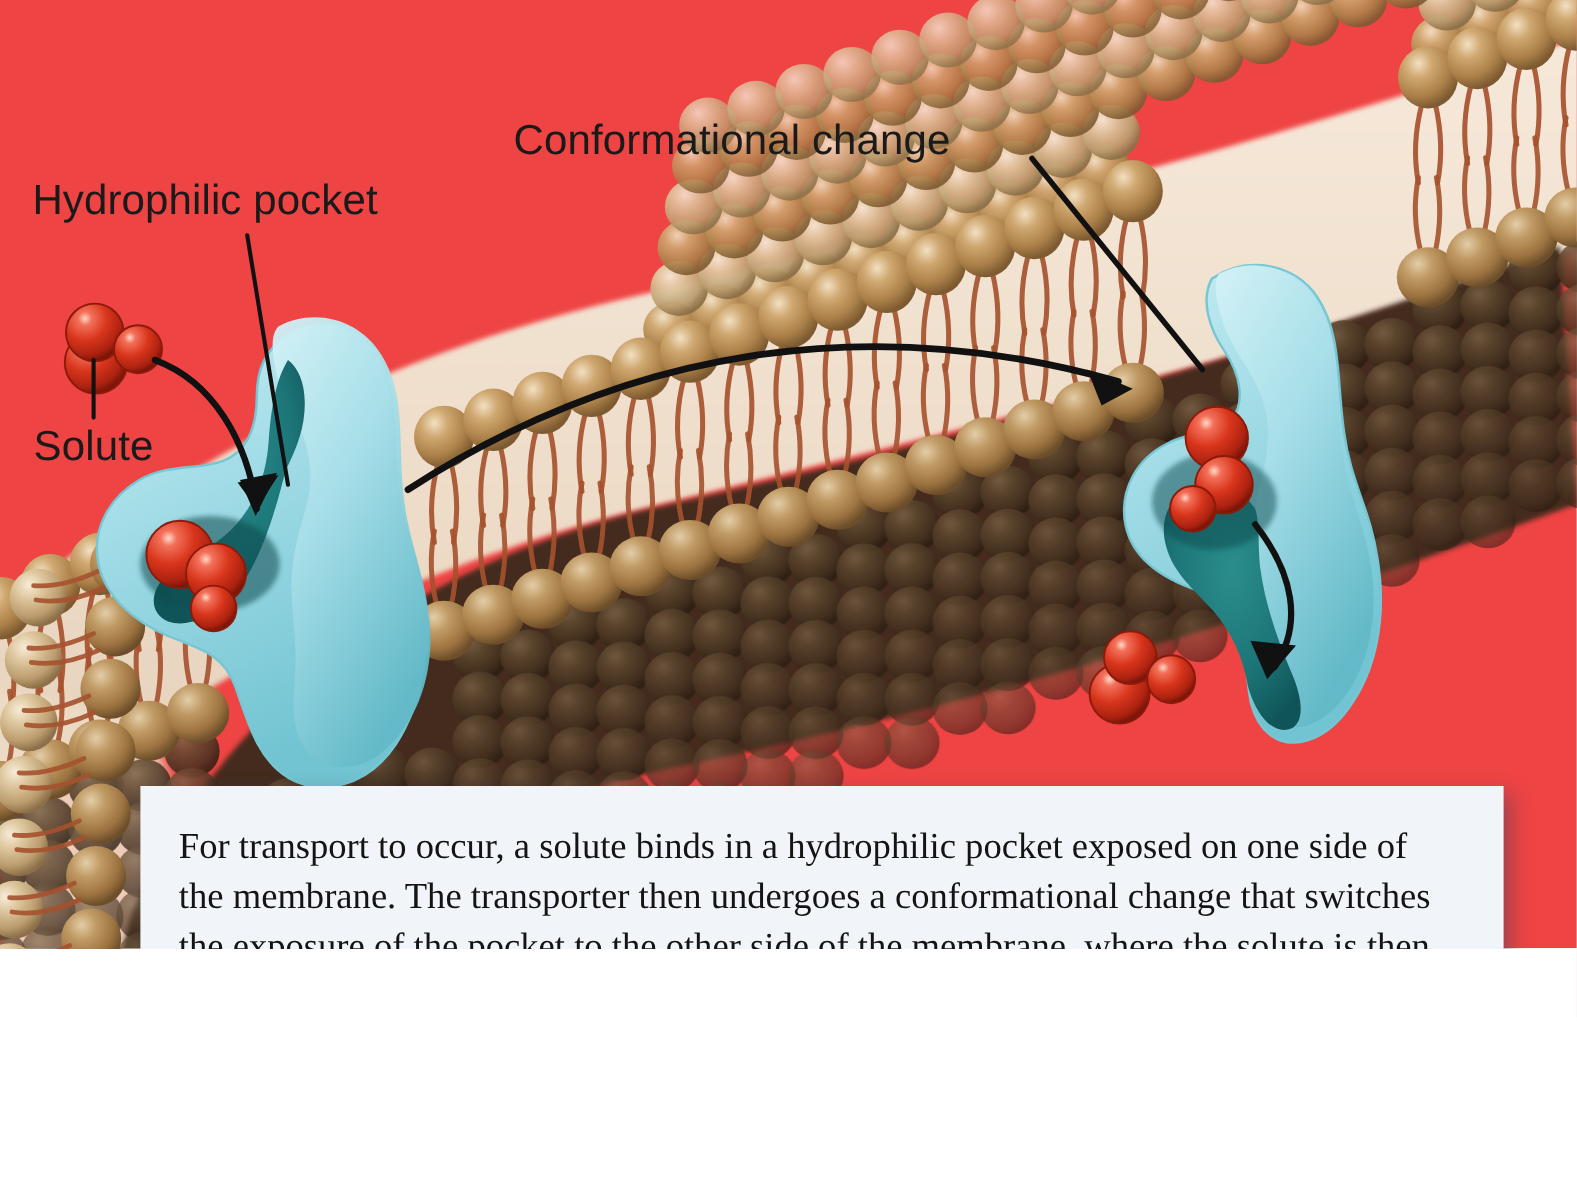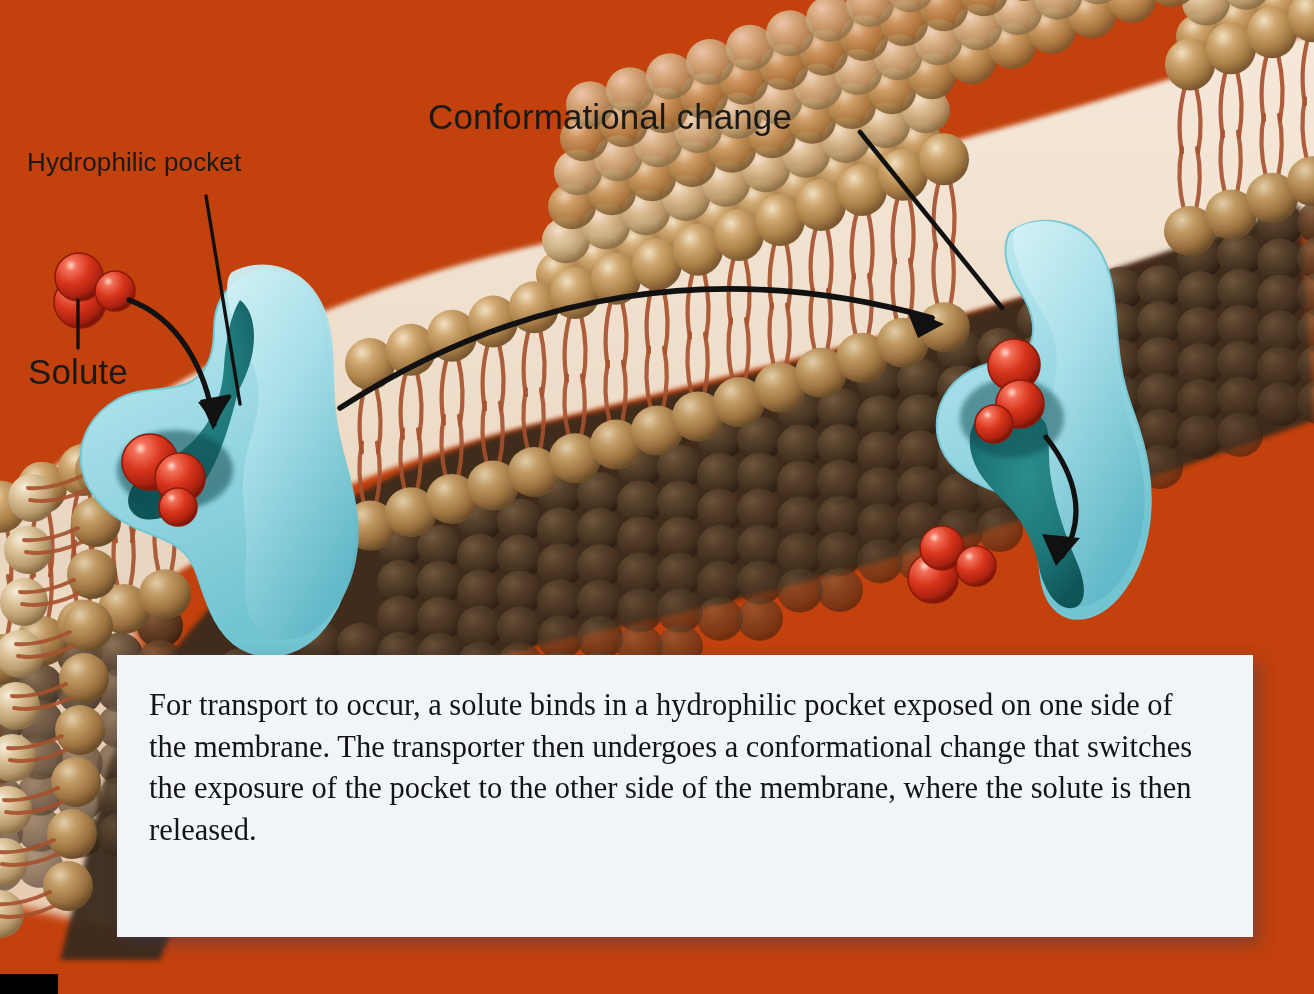--- a/index.html
+++ b/index.html
@@ -6,7 +6,7 @@
   html,body{margin:0;padding:0;background:#fff;}
   body{width:1314px;height:994px;overflow:hidden;
        font-family:"Liberation Sans",sans-serif;}
-  #stage{position:relative;width:1314px;height:994px;background:#c2410c;overflow:hidden;}
+  #stage{position:relative;width:1314px;height:790px;background:#ef4444;overflow:hidden;}
   #art{position:absolute;left:0;top:0;width:1314px;height:994px;}
 
   .lbl{position:absolute;color:#1a1a1a;font-family:"Liberation Sans",sans-serif;

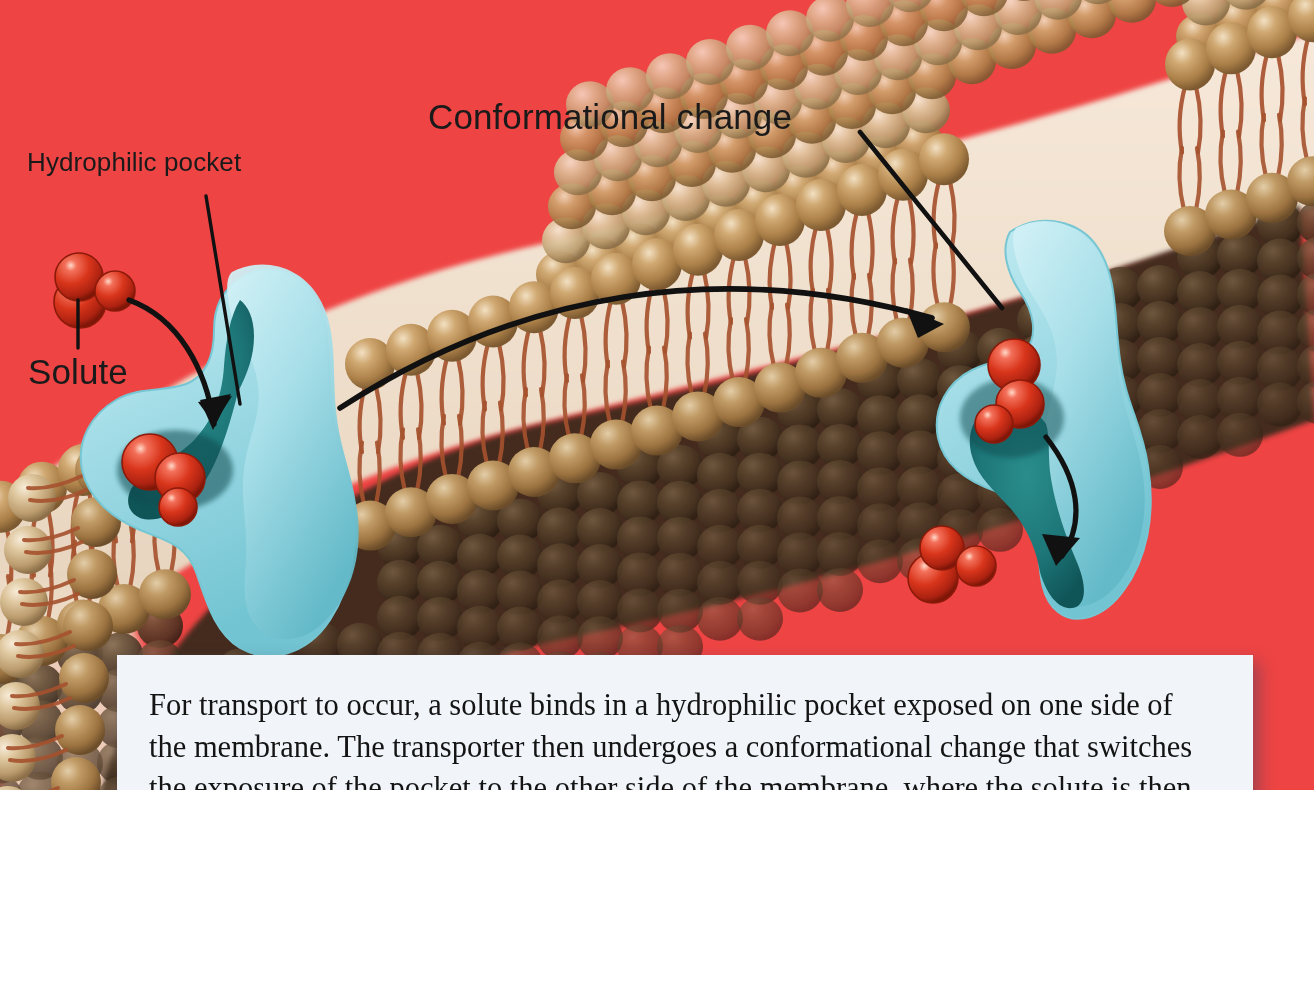--- a/index.html
+++ b/index.html
@@ -12,7 +12,7 @@
   .lbl{position:absolute;color:#1a1a1a;font-family:"Liberation Sans",sans-serif;
        font-weight:400;white-space:nowrap;letter-spacing:.1px;}
   #lbl-conf{left:428px;top:97px;font-size:35px;}
-  #lbl-pocket{left:27px;top:147px;font-size:26px;}
+  #lbl-pocket{left:27px;top:147px;font-size:35px;}
   #lbl-solute{left:28px;top:352px;font-size:35px;}
 
   #caption{position:absolute;left:117px;top:655px;width:1136px;height:282px;

